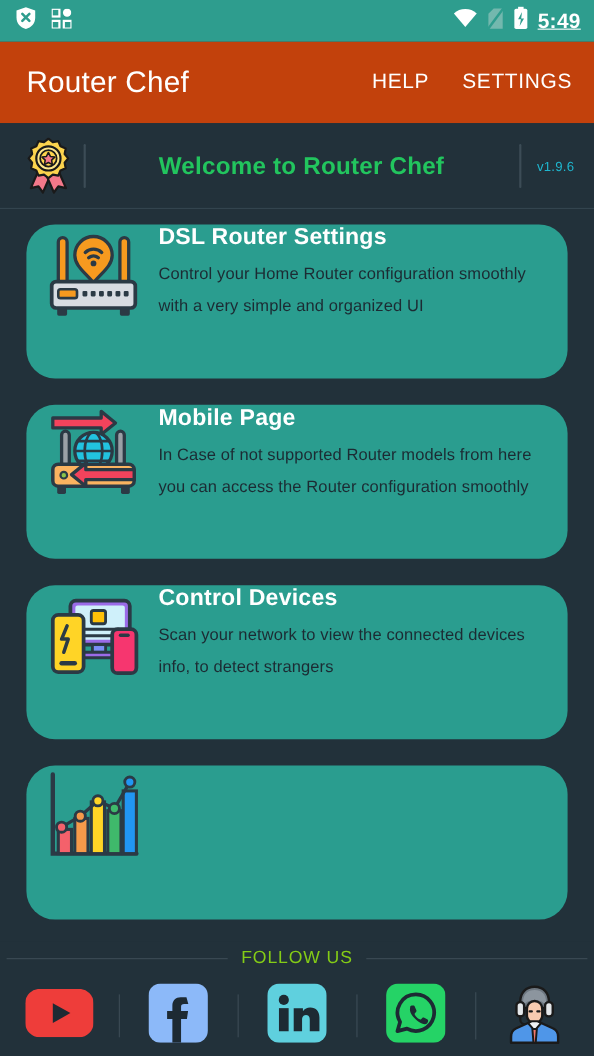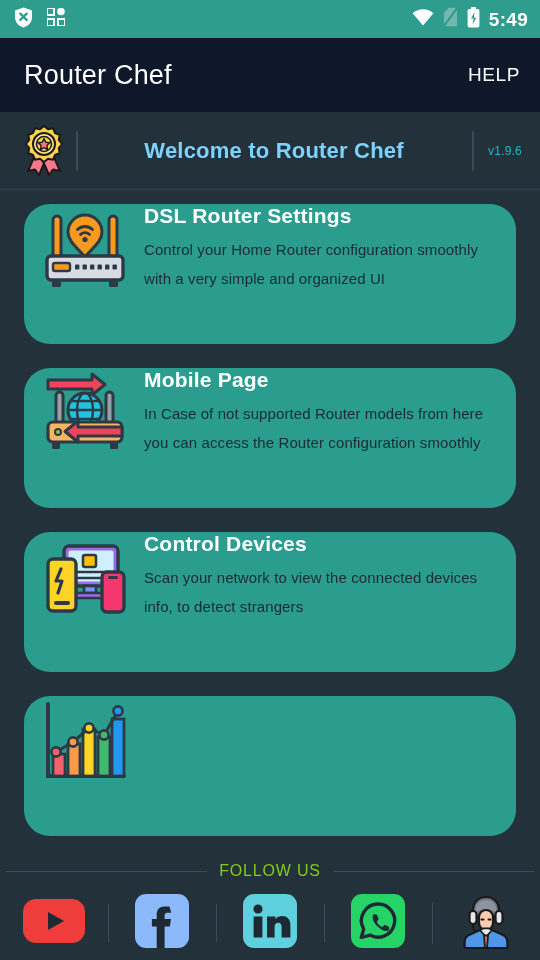--- a/index.html
+++ b/index.html
@@ -19,7 +19,7 @@
   }
   .sb-left{display:flex;align-items:center;gap:14px;}
   .sb-right{display:flex;align-items:center;gap:9px;}
-  .sb-time{font-size:19px;font-weight:bold;color:#fff;letter-spacing:.3px;line-height:1;}
+  .sb-time{font-size:19px;font-weight:bold;color:#fff;letter-spacing:.3px;line-height:1;text-decoration:underline;}
 
   
   .appbar{

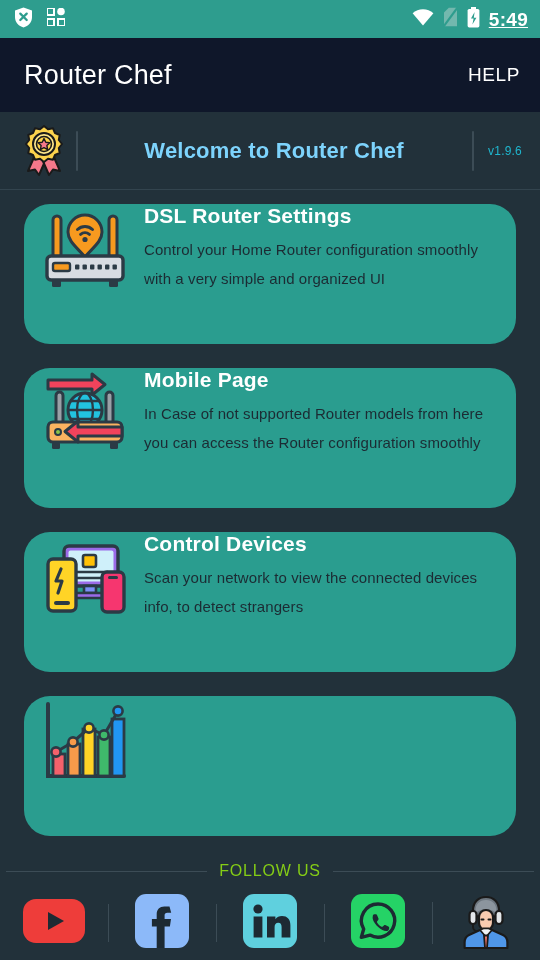--- a/index.html
+++ b/index.html
@@ -23,7 +23,7 @@
 
   
   .appbar{
-    height:74px;width:540px;background:#0f172a;
+    height:74px;width:540px;background:#c2410c;
     display:flex;align-items:center;justify-content:space-between;
     padding:0 20px 0 24px;
   }

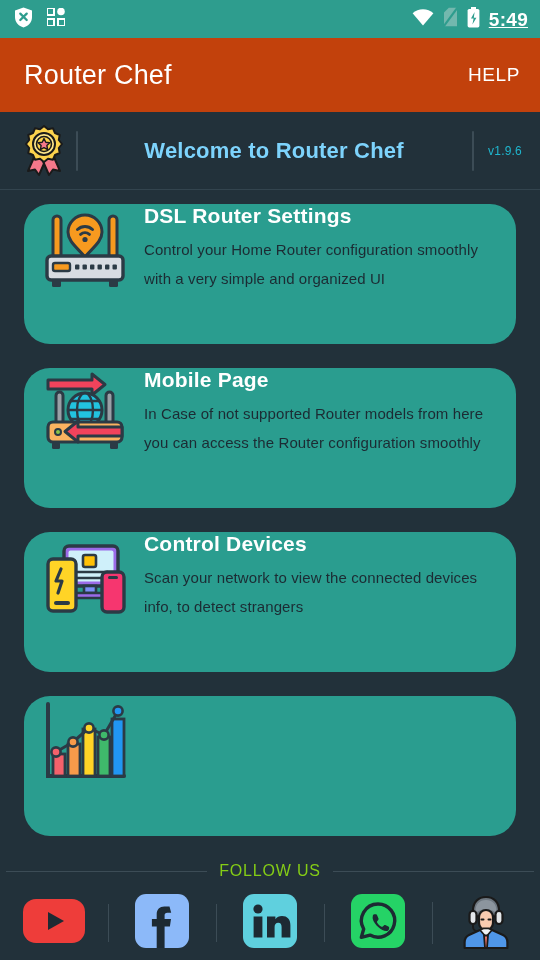--- a/index.html
+++ b/index.html
@@ -115,6 +115,7 @@
   <div class="app-title">Router Chef</div>
   <div class="appbar-actions">
     <button class="appbar-action">HELP</button>
+    <button class="appbar-action">SETTINGS</button>
   </div>
 </div>
 

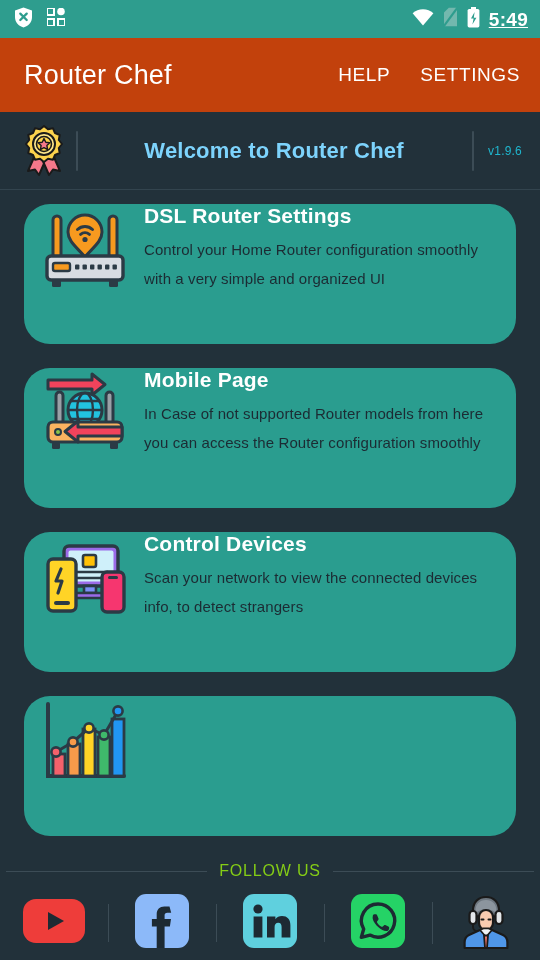--- a/index.html
+++ b/index.html
@@ -41,7 +41,7 @@
   .banner-badge{width:52px;height:56px;flex:0 0 auto;display:flex;align-items:center;justify-content:center;}
   .banner-sep{width:2px;height:40px;background:#3C4C56;margin:0 4px 0 6px;border-radius:1px;}
   .banner-title-wrap{flex:1;display:flex;align-items:center;justify-content:center;}
-  .banner-title{font-size:22px;font-weight:bold;color:#7dd3fc;letter-spacing:.2px;}
+  .banner-title{font-size:22px;font-weight:bold;color:#22c55e;letter-spacing:.2px;}
   .banner-version{font-size:12px;color:#1FB6CE;margin-left:10px;margin-right:6px;letter-spacing:.2px;}
 
   

